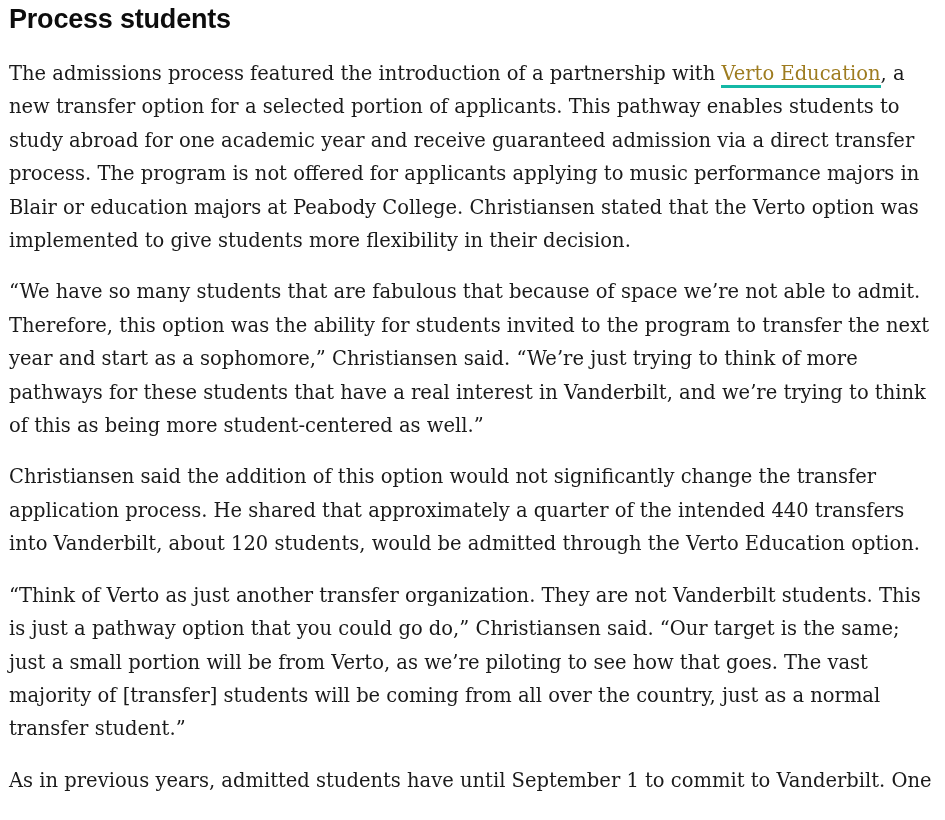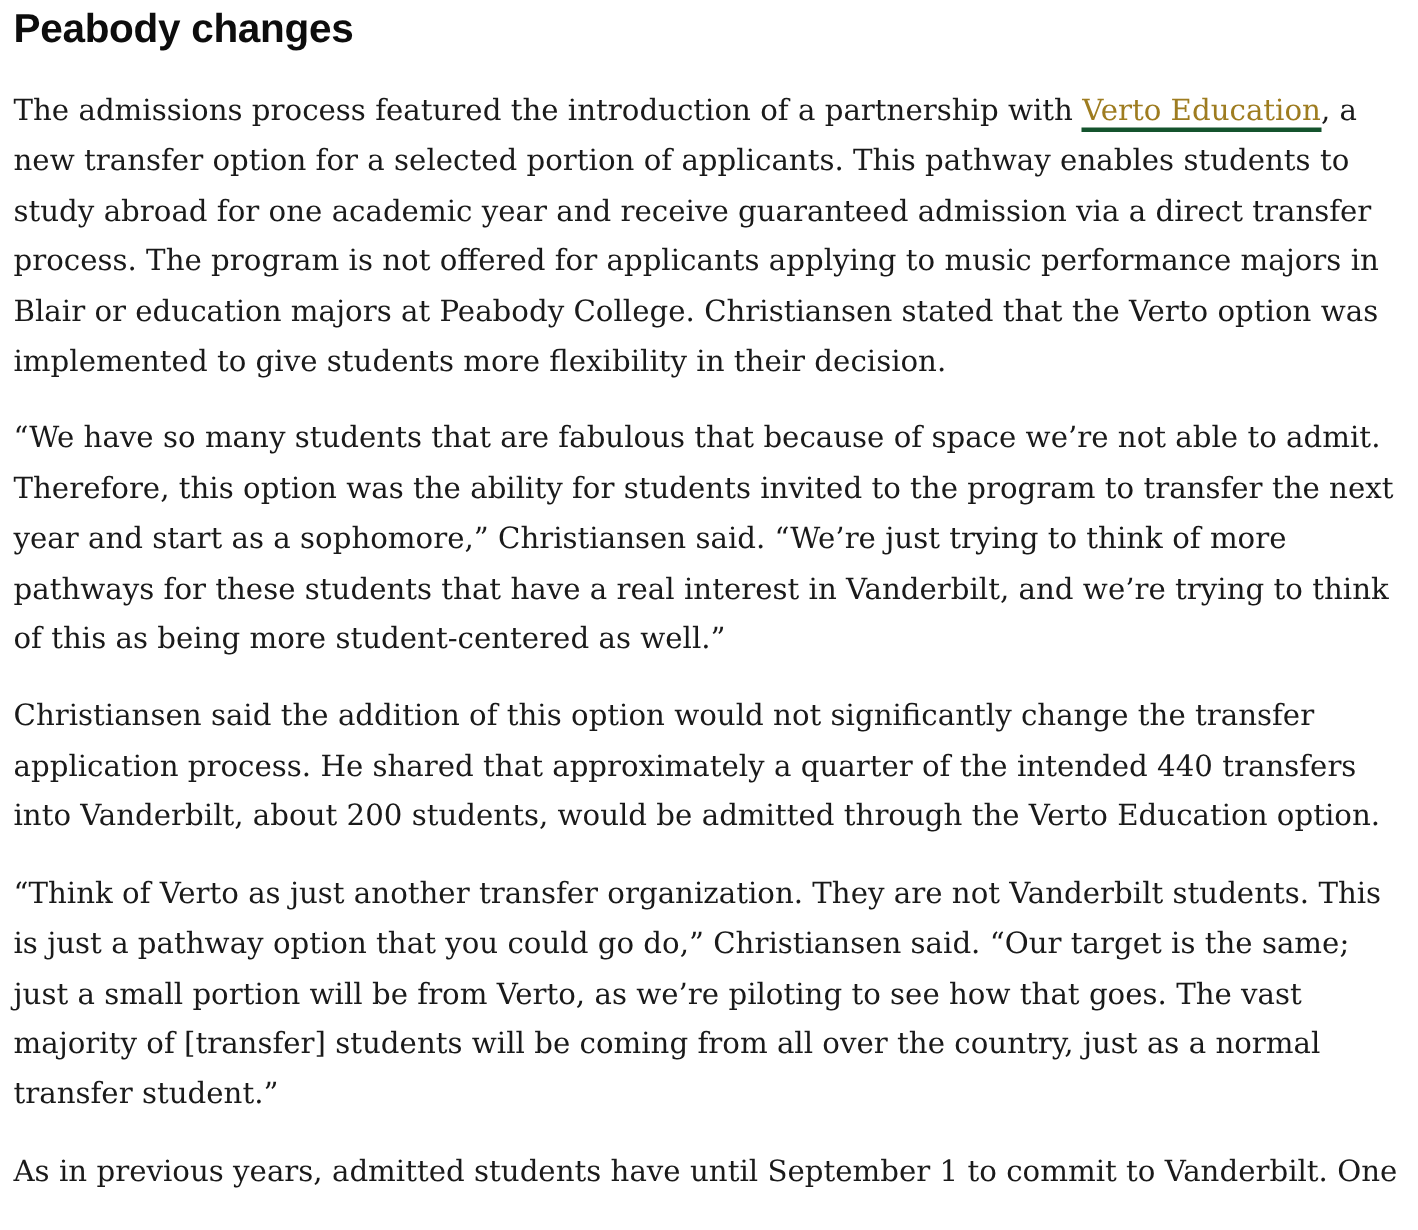--- a/index.html
+++ b/index.html
@@ -44,7 +44,7 @@
 
 <main class="article">
 
-  <h2 class="section-heading">Peabody changes</h2>
+  <h2 class="section-heading">Process students</h2>
 
   <p><span>The admissions process featured the introduction of a partnership with </span><a class="inline-link">Verto Education</a><span>, a new transfer option for a selected portion of applicants. This pathway enables students to study abroad for one academic year and receive guaranteed admission via a direct transfer process. The program is not offered for applicants applying to music performance majors in Blair or education majors at Peabody College. Christiansen stated that the Verto option was implemented to give students more flexibility in their decision.</span></p>
 

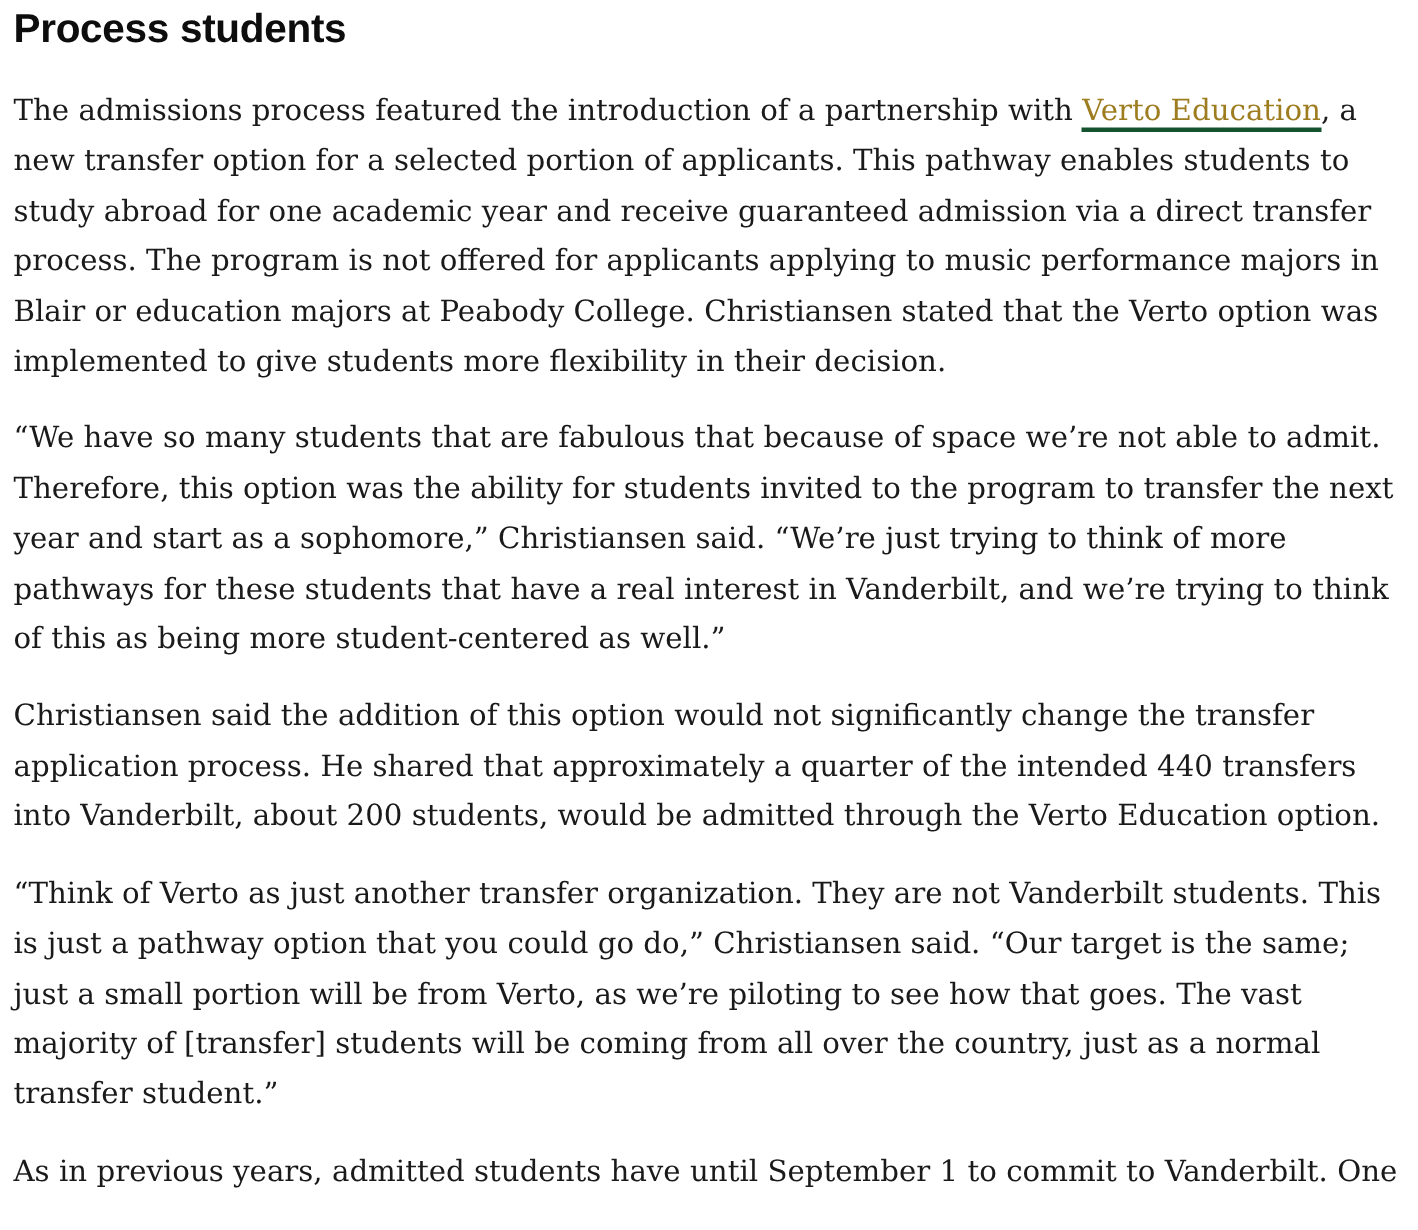--- a/index.html
+++ b/index.html
@@ -34,7 +34,7 @@
   .article a.inline-link {
     color: #9e7c20;
     text-decoration: none;
-    border-bottom: 3px solid #14532d;
+    border-bottom: 3px solid #14b8a6;
     padding-bottom: 0px;
     cursor: pointer;
   }

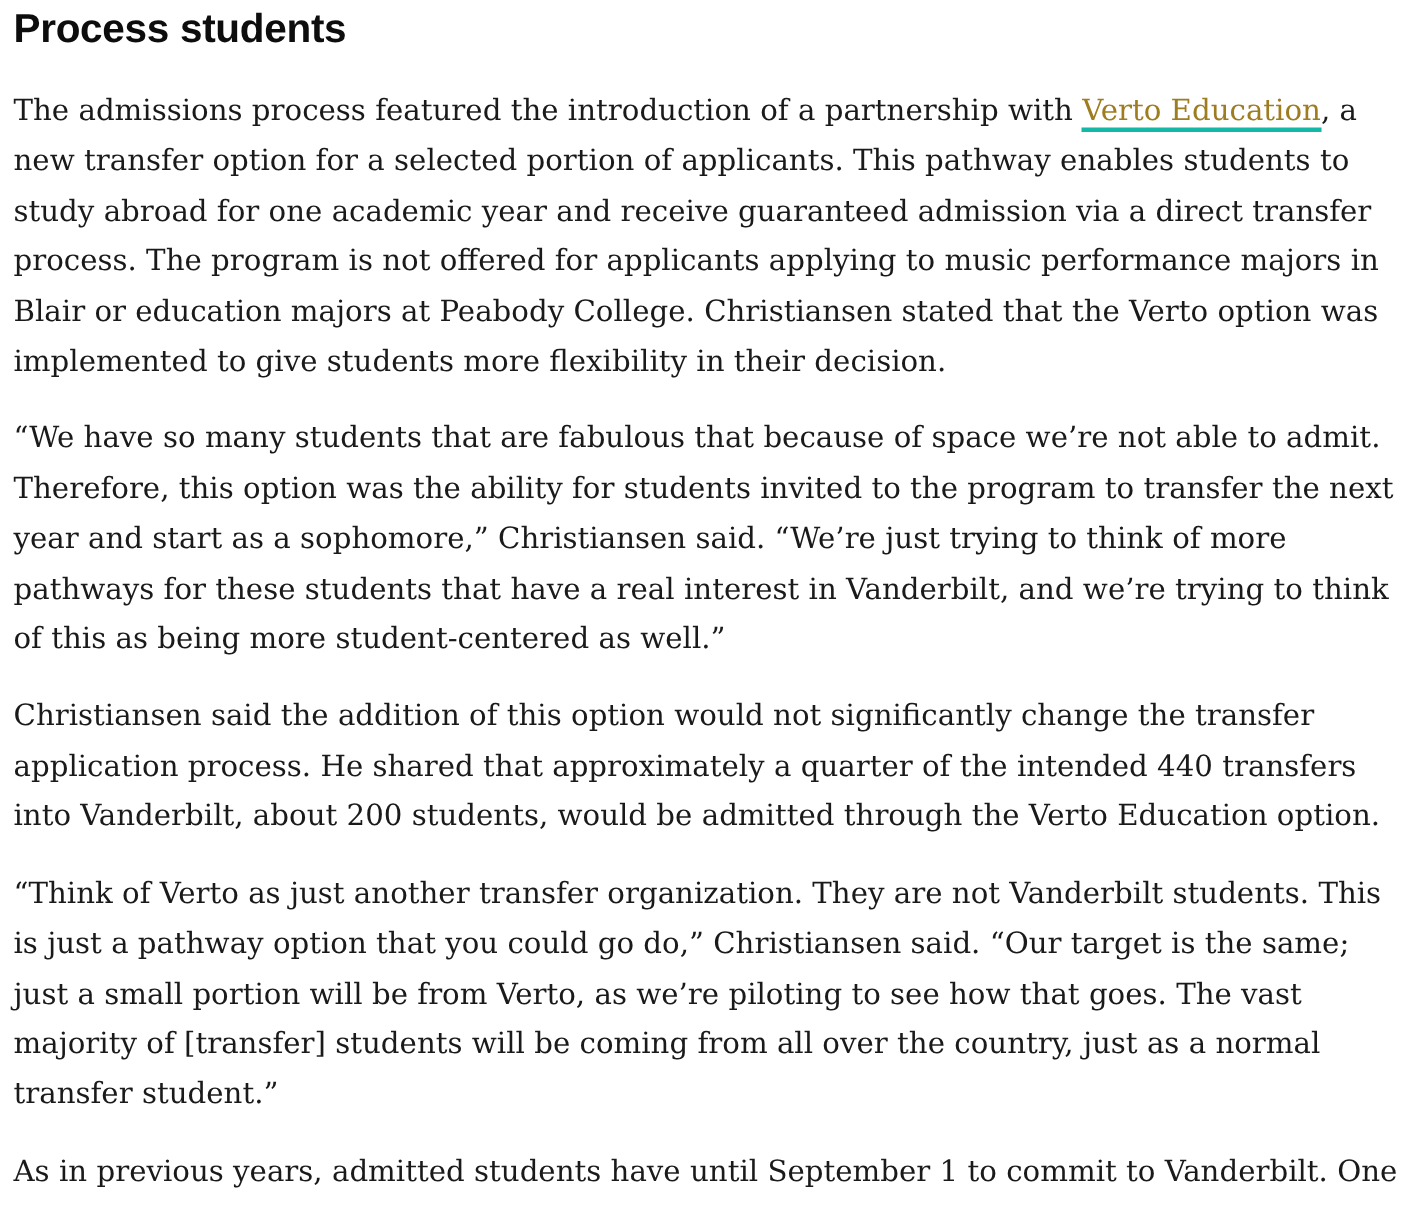--- a/index.html
+++ b/index.html
@@ -50,7 +50,7 @@
 
   <p>“We have so many students that are fabulous that because of space we’re not able to admit. Therefore, this option was the ability for students invited to the program to transfer the next year and start as a sophomore,” Christiansen said. “We’re just trying to think of more pathways for these students that have a real interest in Vanderbilt, and we’re trying to think of this as being more student-centered as well.”</p>
 
-  <p>Christiansen said the addition of this option would not significantly change the transfer application process. He shared that approximately a quarter of the intended 440 transfers into Vanderbilt, about 200 students, would be admitted through the Verto Education option.</p>
+  <p>Christiansen said the addition of this option would not significantly change the transfer application process. He shared that approximately a quarter of the intended 440 transfers into Vanderbilt, about 120 students, would be admitted through the Verto Education option.</p>
 
   <p>“Think of Verto as just another transfer organization. They are not Vanderbilt students. This is just a pathway option that you could go do,” Christiansen said. “Our target is the same; just a small portion will be from Verto, as we’re piloting to see how that goes. The vast majority of [transfer] students will be coming from all over the country, just as a normal transfer student.”</p>
 

